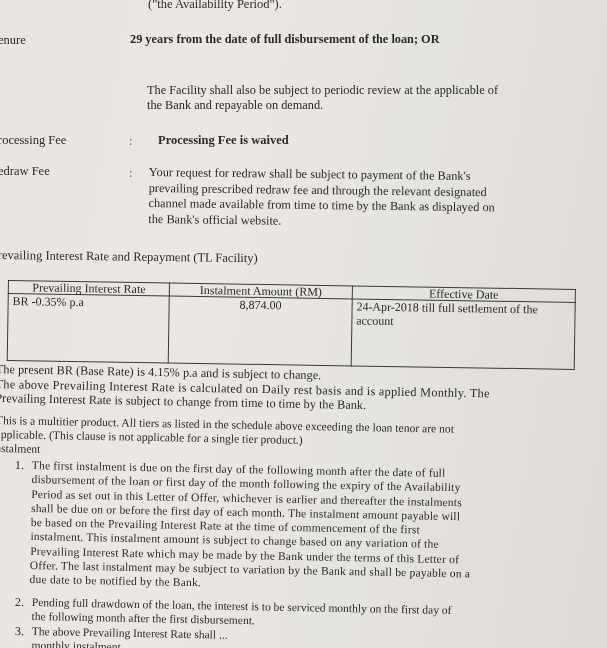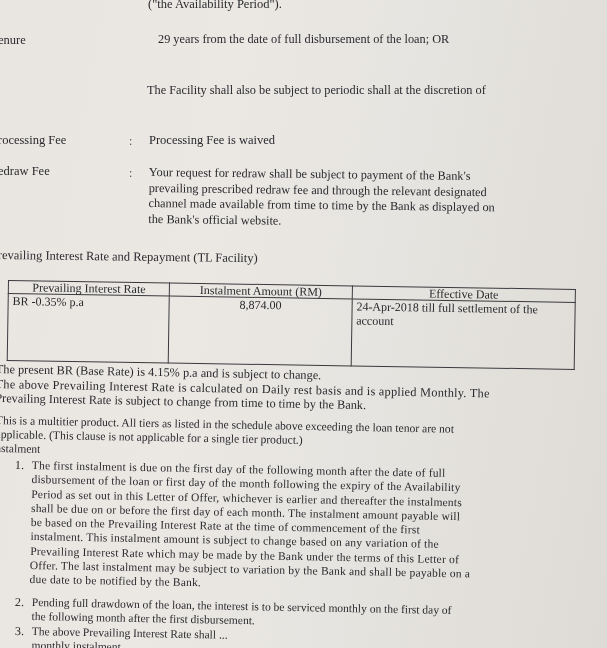--- a/index.html
+++ b/index.html
@@ -41,7 +41,7 @@
   <div class="abs t" style="left:148px; top:-3px;">("the Availability Period").</div>
 
   <div class="abs lbl" style="left:-2px; top:33px;">enure</div>
-  <div class="para" style="left:158px; top:32px;">
+  <div class="para" style="left:130px; top:32px;font-weight:bold;">
     <div>29 years from the date of full disbursement of the loan; OR</div>
   </div>
   <div class="para" style="left:147px; top:83px;">

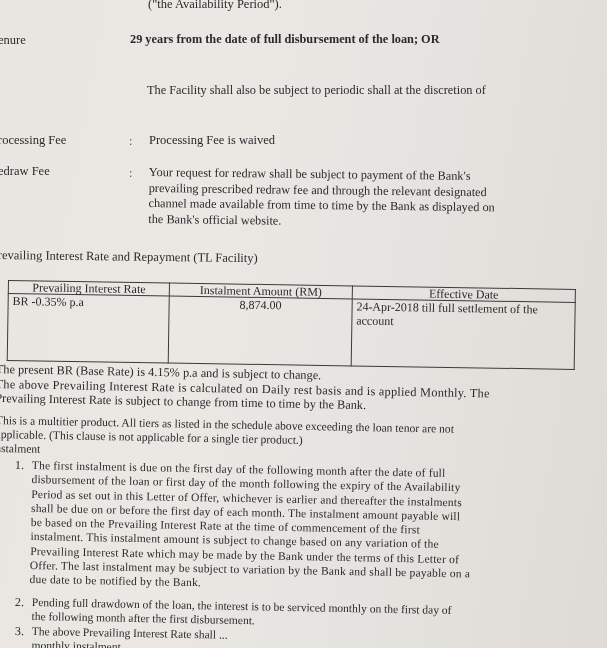--- a/index.html
+++ b/index.html
@@ -45,7 +45,7 @@
     <div>29 years from the date of full disbursement of the loan; OR</div>
   </div>
   <div class="para" style="left:147px; top:83px;">
-    <div>The Facility shall also be subject to periodic shall at the discretion of</div>
+    <div>The Facility shall also be subject to periodic review at the applicable of</div>
   </div>
 
   <div class="abs lbl" style="left:-2px; top:133px;">rocessing Fee</div>

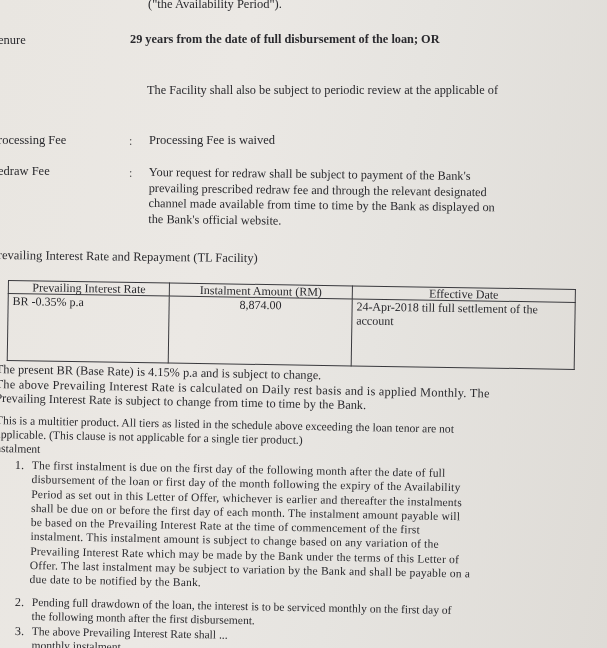--- a/index.html
+++ b/index.html
@@ -46,6 +46,7 @@
   </div>
   <div class="para" style="left:147px; top:83px;">
     <div>The Facility shall also be subject to periodic review at the applicable of</div>
+    <div>the Bank and repayable on demand.</div>
   </div>
 
   <div class="abs lbl" style="left:-2px; top:133px;">rocessing Fee</div>

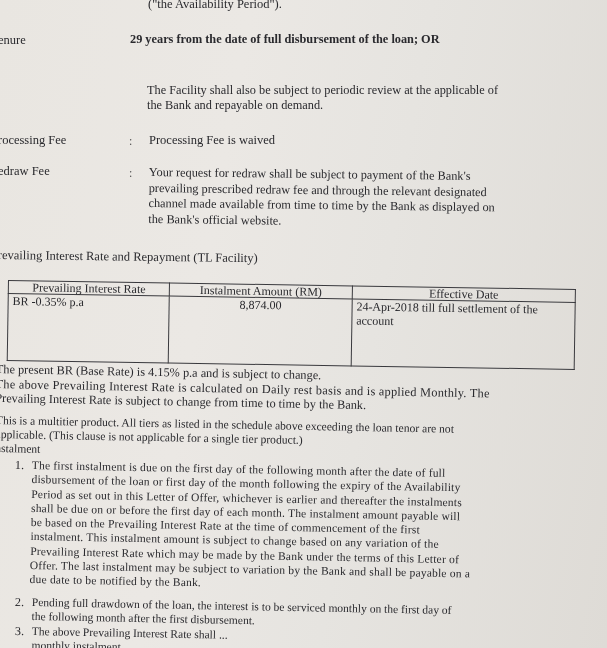--- a/index.html
+++ b/index.html
@@ -51,7 +51,7 @@
 
   <div class="abs lbl" style="left:-2px; top:133px;">rocessing Fee</div>
   <div class="abs colon" style="left:129px; top:134px;">:</div>
-  <div class="abs t" style="left:149px; top:133px;">Processing Fee is waived</div>
+  <div class="abs t" style="left:158px; top:133px;font-weight:bold;">Processing Fee is waived</div>
 
   <div class="abs lbl" style="left:-2px; top:164px;">edraw Fee</div>
   <div class="abs colon" style="left:129px; top:166px;">:</div>

